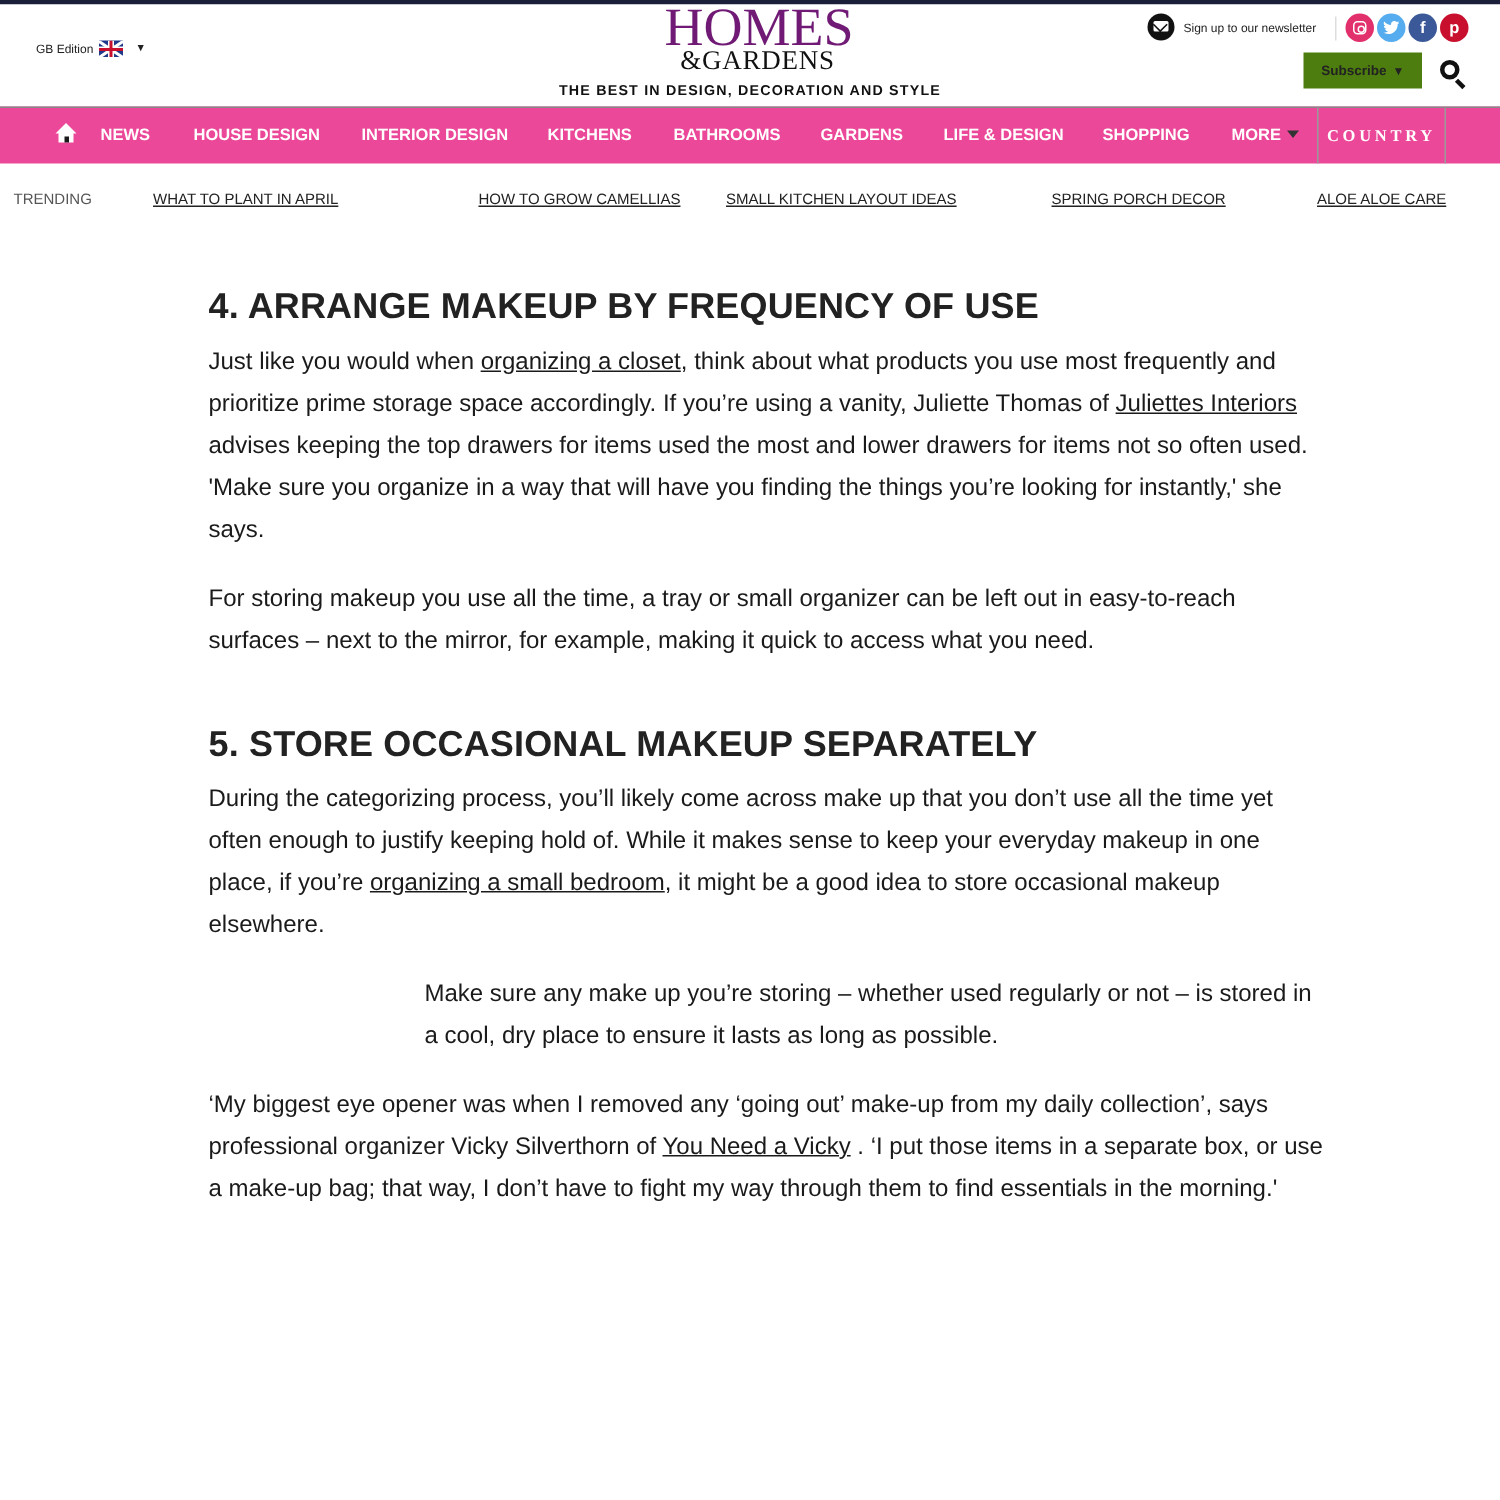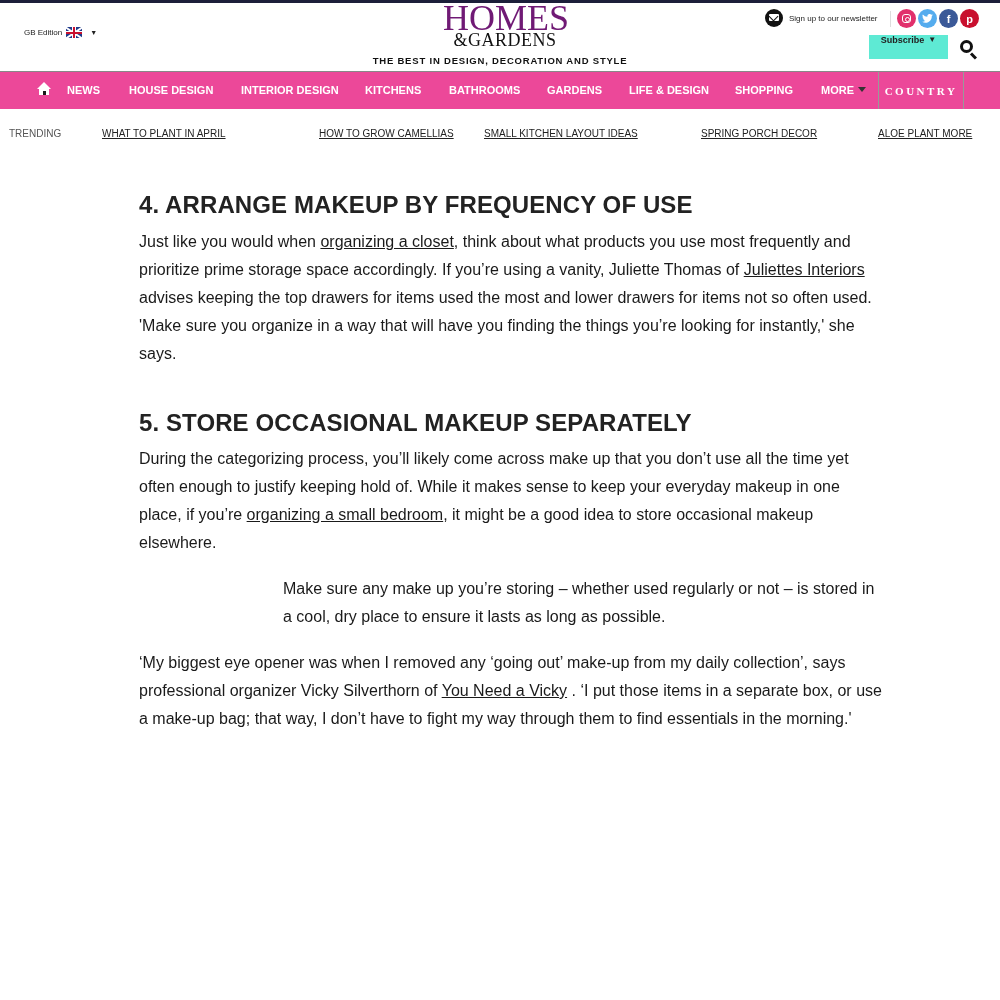--- a/index.html
+++ b/index.html
@@ -40,7 +40,7 @@
     .soc.fb { background: #3b5998; }
     .soc.pi { background: #c8102e; }
 
-    .subscribe { position: absolute; left: 869px; top: 32px; width: 79px; height: 24px; background: #5eead4; border: none; font-family: "Liberation Sans", sans-serif; font-size: 9px; font-weight: bold; color: #222; display: flex; justify-content: center; gap: 4px; }
+    .subscribe { position: absolute; left: 869px; top: 32px; width: 79px; height: 24px; background: #4d7c0f; border: none; font-family: "Liberation Sans", sans-serif; font-size: 9px; font-weight: bold; color: #222; display: flex; align-items: center; justify-content: center; gap: 4px; }
     .search-btn { position: absolute; left: 958px; top: 35px; width: 22px; height: 22px; }
     .search-btn .lens { position: absolute; left: 2px; top: 2px; width: 13px; height: 13px; border: 3px solid #111; border-radius: 50%; }
     .search-btn .handle { position: absolute; left: 13px; top: 14px; width: 7px; height: 3px; background: #111; transform: rotate(45deg); transform-origin: left center; }

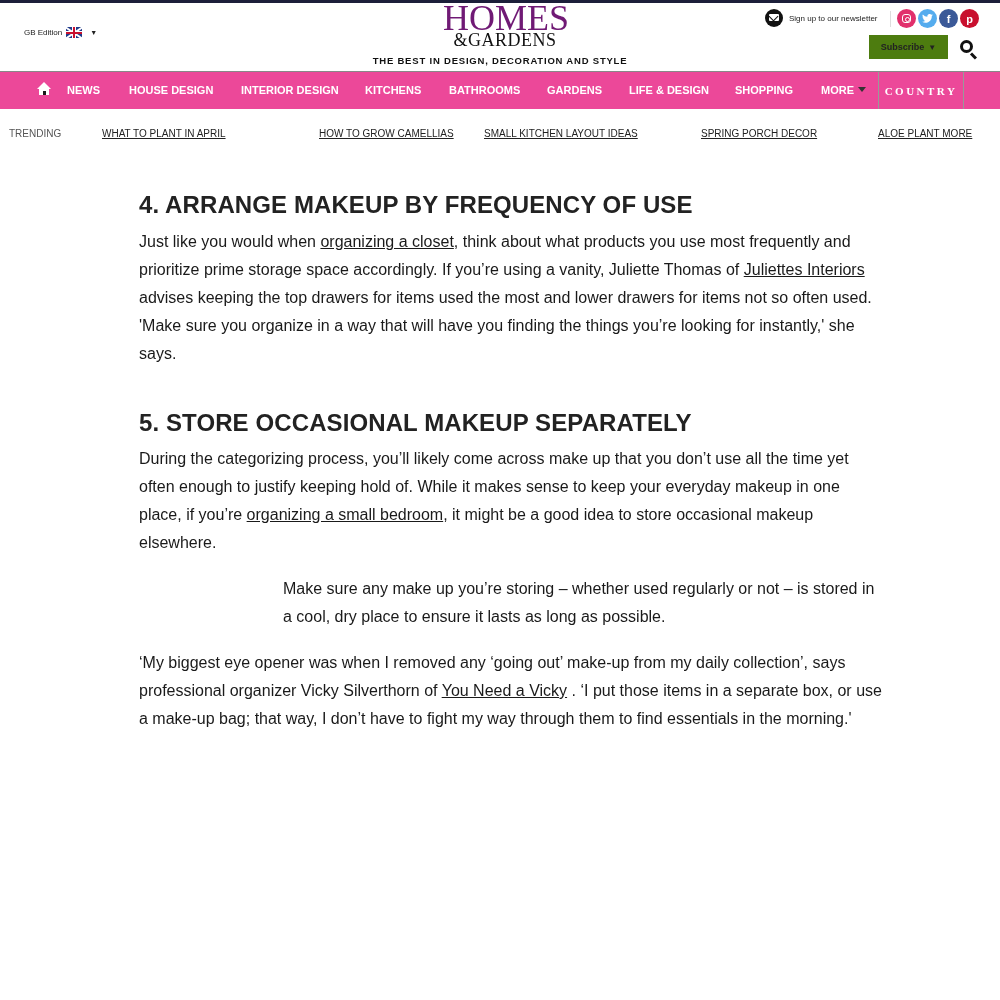--- a/index.html
+++ b/index.html
@@ -142,7 +142,7 @@
   <a class="trend-link" style="left:287px;padding-left:32px;">HOW TO GROW CAMELLIAS</a>
   <a class="trend-link" style="left:484px;">SMALL KITCHEN LAYOUT IDEAS</a>
   <a class="trend-link" style="left:701px;">SPRING PORCH DECOR</a>
-  <a class="trend-link" style="left:878px;">ALOE PLANT MORE</a>
+  <a class="trend-link" style="left:878px;">ALOE ALOE CARE</a>
 </section>
 
 <article class="article">

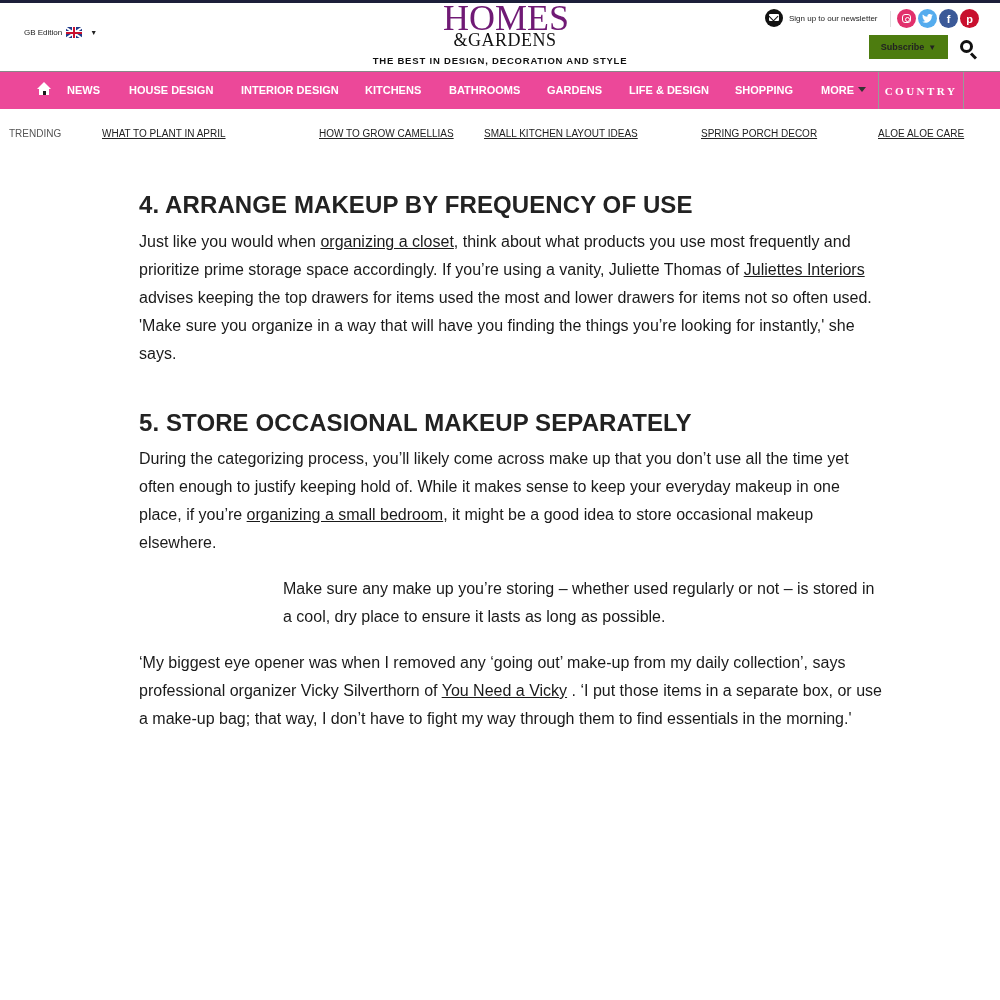--- a/index.html
+++ b/index.html
@@ -150,6 +150,7 @@
   <p class="p" style="margin-top:8px;">
     <span>Just like you would when </span><a>organizing a closet</a><span>, think about what products you use most frequently and prioritize prime storage space accordingly. If you’re using a vanity, Juliette Thomas of </span><a>Juliettes Interiors</a><span> advises keeping the top drawers for items used the most and lower drawers for items not so often used. 'Make sure you organize in a way that will have you finding the things you’re looking for instantly,' she says.</span>
   </p>
+  <p class="p" style="margin-top:18px;">For storing makeup you use all the time, a tray or small organizer can be left out in easy-to-reach surfaces – next to the mirror, for example, making it quick to access what you need.</p>
 
   <h2 class="h2" style="margin-top:40px;">5. STORE OCCASIONAL MAKEUP SEPARATELY</h2>
   <p class="p" style="margin-top:7px;">

